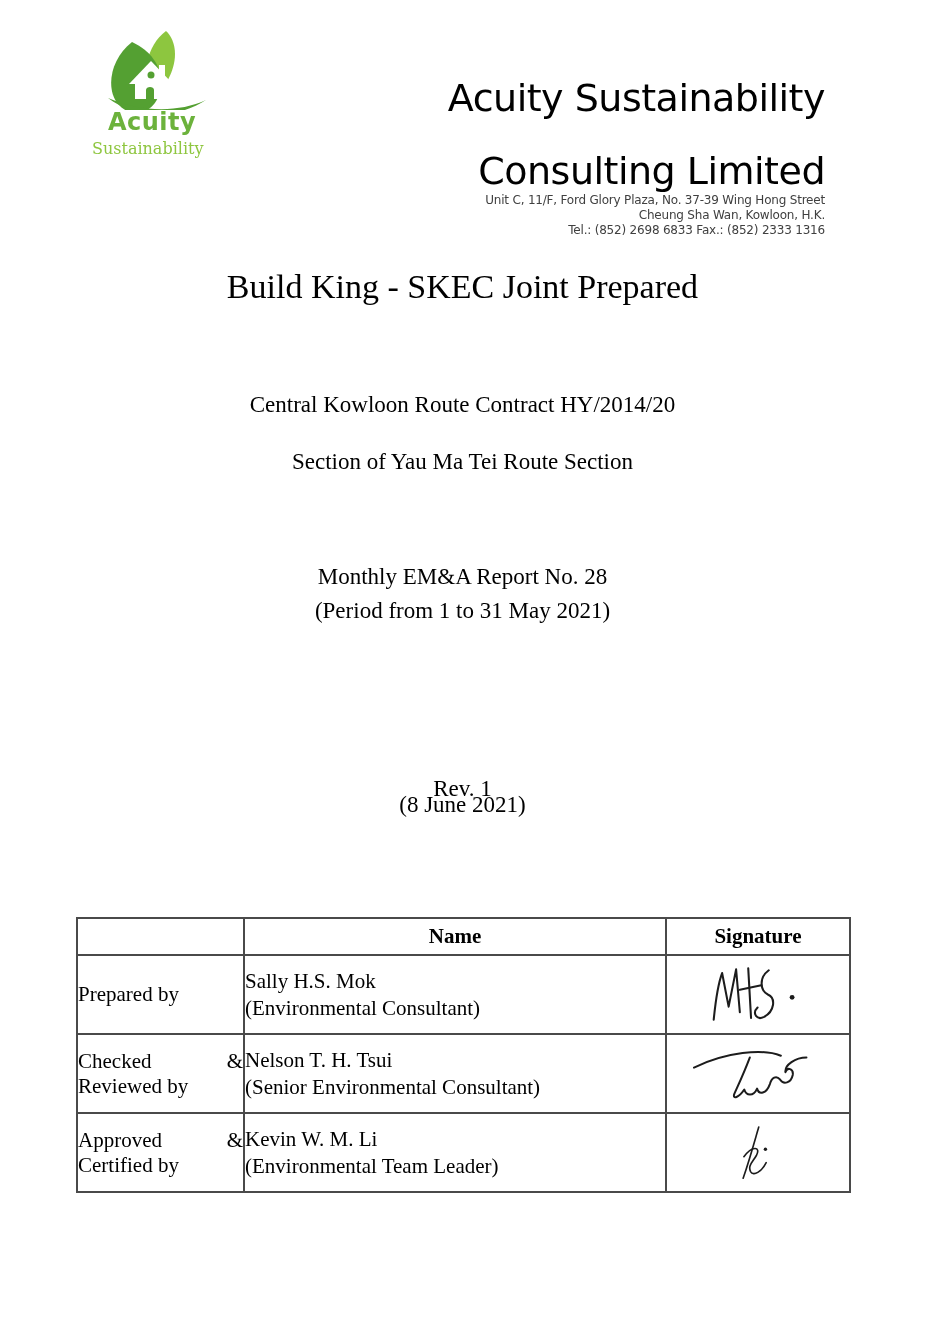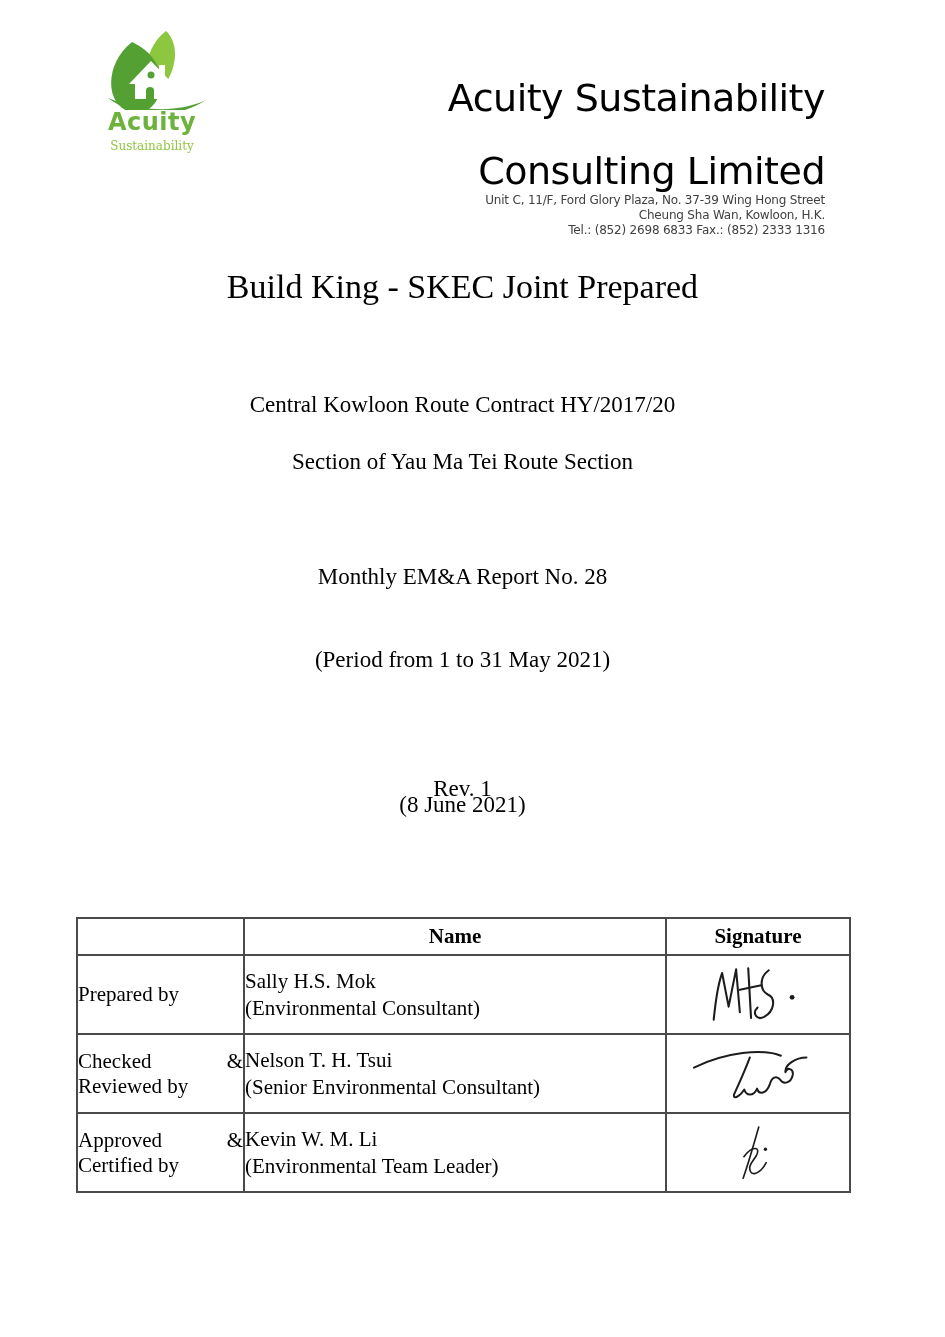--- a/index.html
+++ b/index.html
@@ -22,8 +22,8 @@
   }
   .logo-tagline{
     font-family:"DejaVu Serif", serif;
-    font-size:12px;font-weight:400;
-    text-align:center;width:120px;margin-left:-8px;margin-top:3px;
+    font-size:16px;font-weight:400;
+    text-align:left;width:120px;margin-left:-8px;margin-top:3px;
   }
   .letterhead{
     position:absolute;top:44px;right:120px;

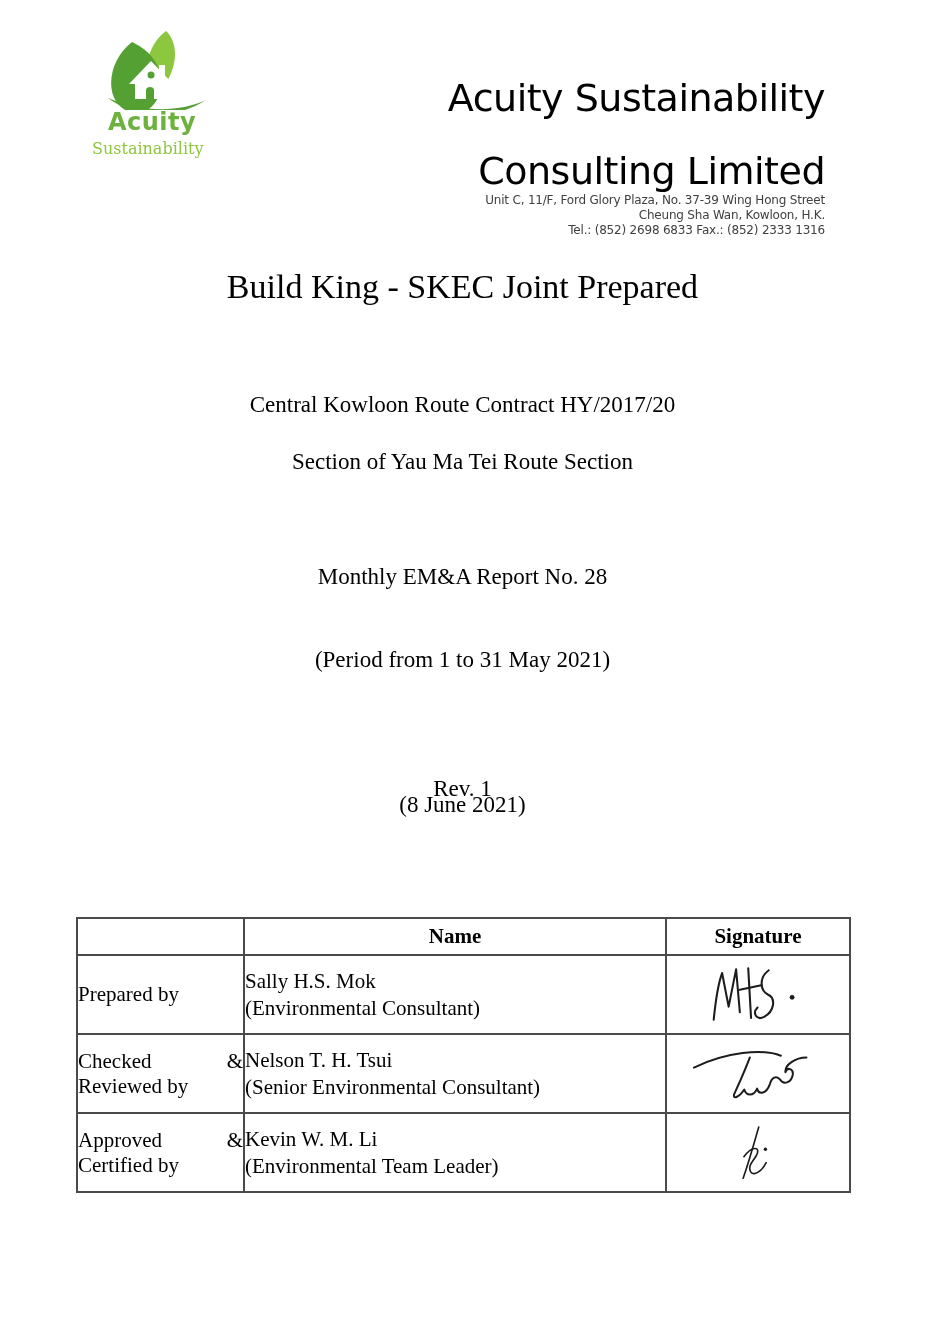--- a/index.html
+++ b/index.html
@@ -109,7 +109,7 @@
   </div>
 
   <div class="center-line t-main">Build King - SKEC Joint Prepared</div>
-  <div class="center-line t-sub t-contract">Central Kowloon Route Contract HY/2017/20</div>
+  <div class="center-line t-sub t-contract">Central Kowloon Route Contract HY/2014/20</div>
   <div class="center-line t-sub t-section">Section of Yau Ma Tei Route Section</div>
   <div class="center-line t-sub t-report">Monthly EM&amp;A Report No. 28</div>
   <div class="center-line t-sub t-period">(Period from 1 to 31 May 2021)</div>

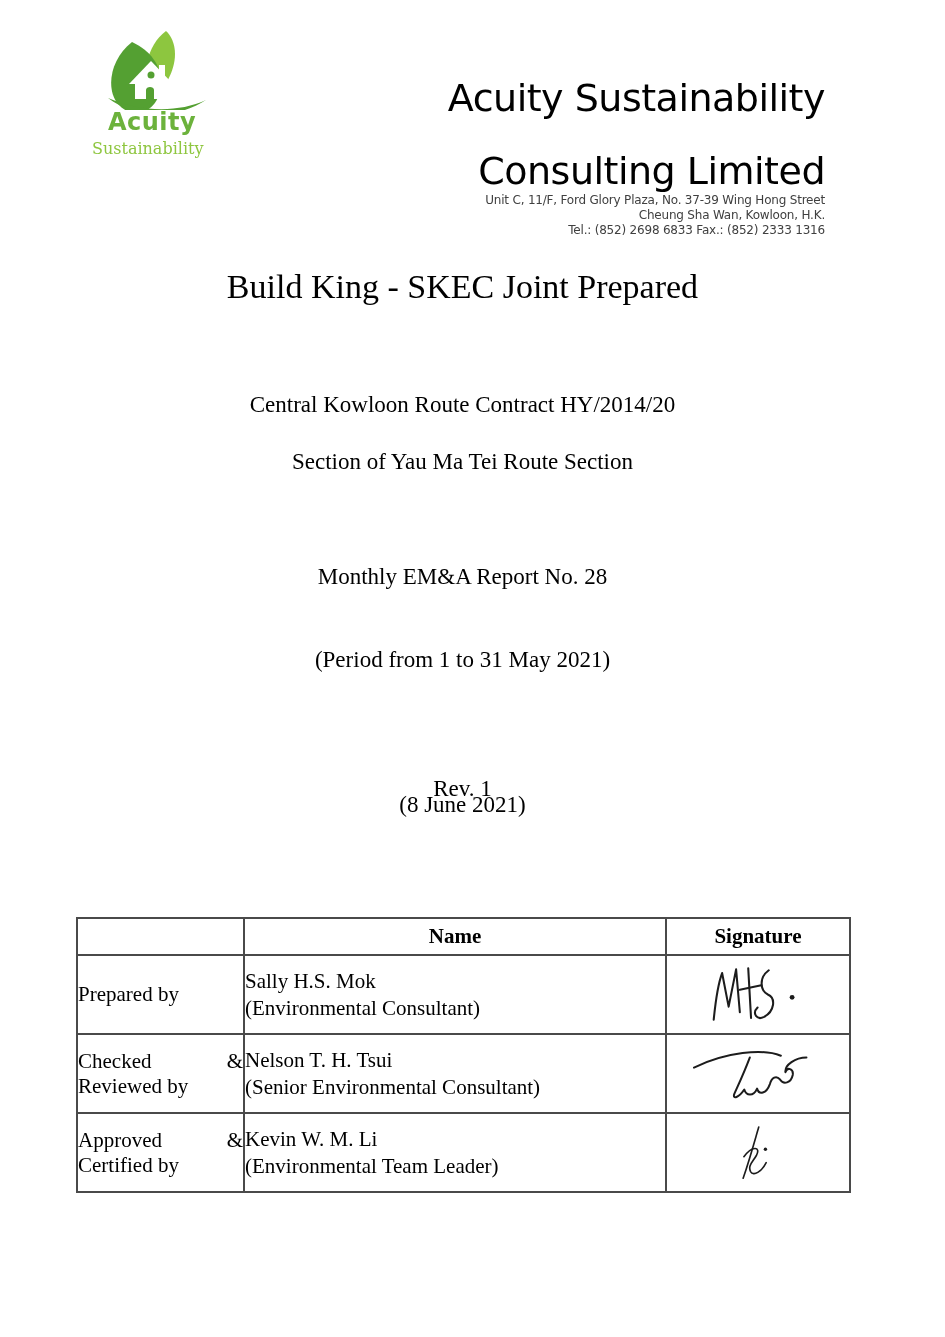--- a/index.html
+++ b/index.html
@@ -49,7 +49,7 @@
   .t-contract{top:392px;}
   .t-section {top:449px;}
   .t-report  {top:564px;}
-  .t-period  {top:647px;text-align:center;}
+  .t-period  {top:598px;text-align:center;}
   .t-rev     {top:776px;}
   .t-revdate {top:792px;}
   

